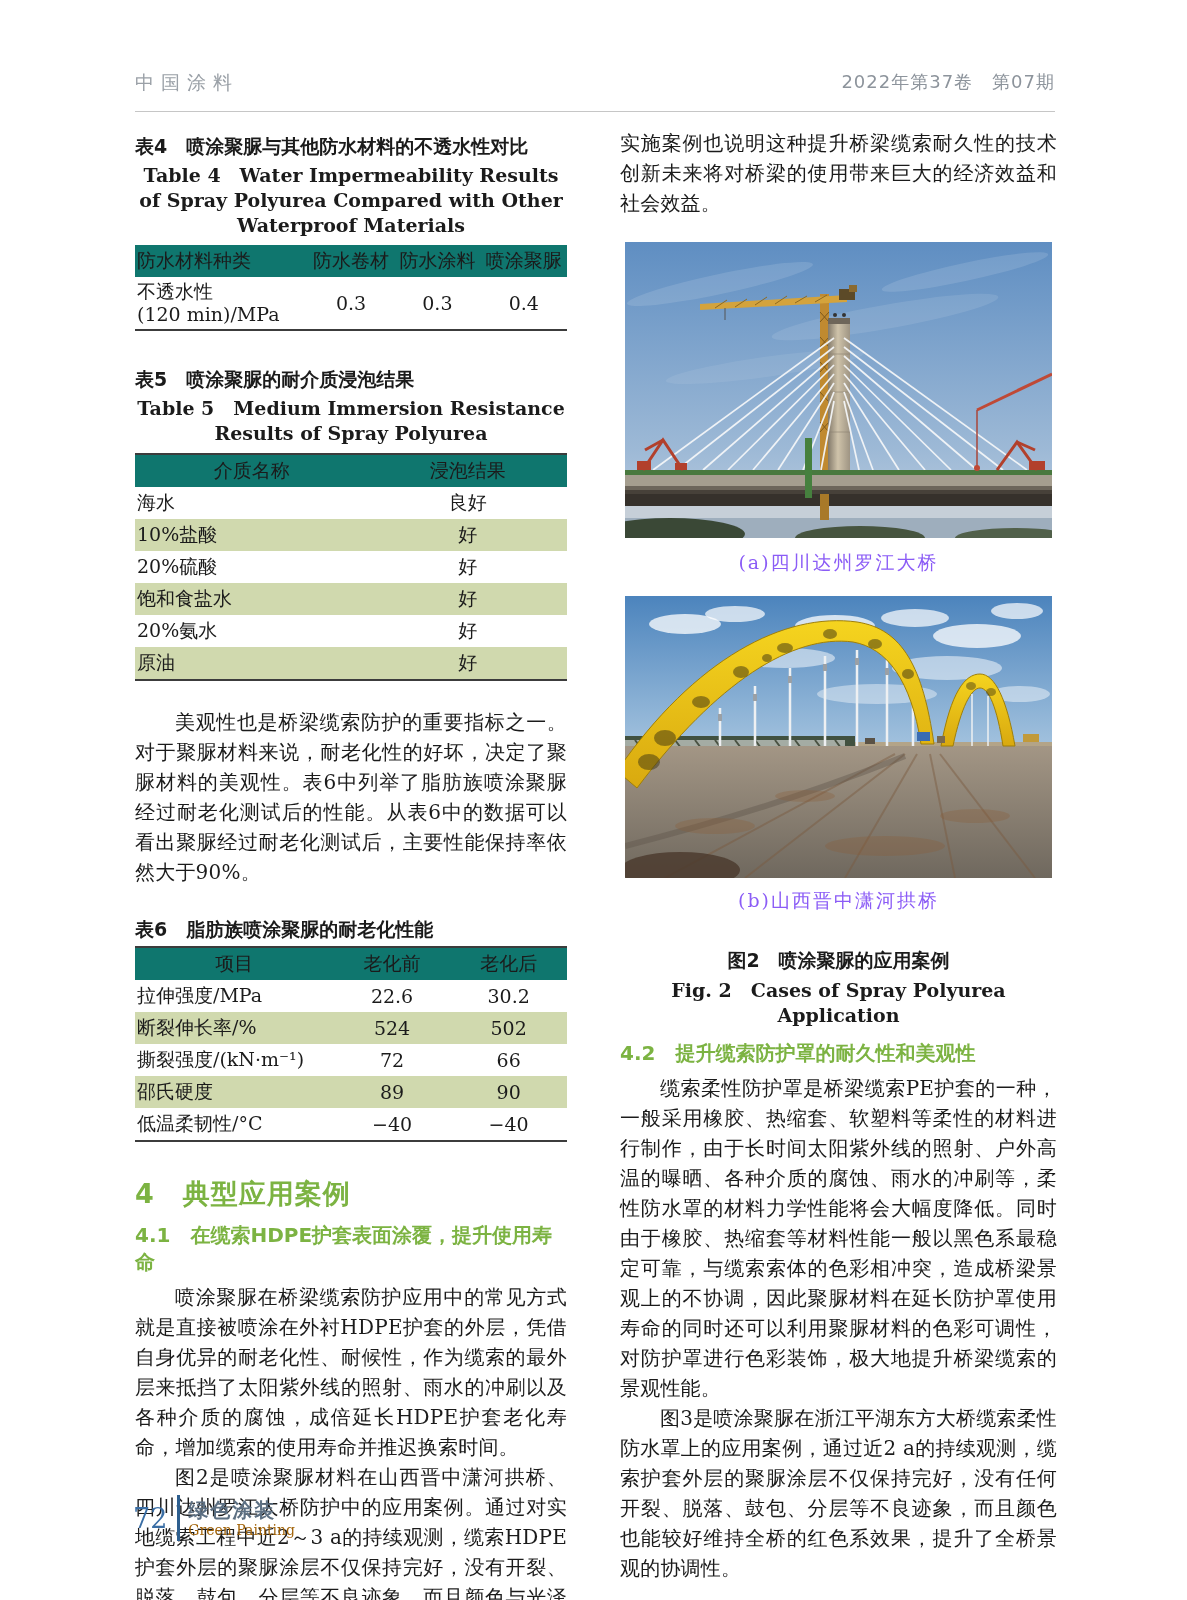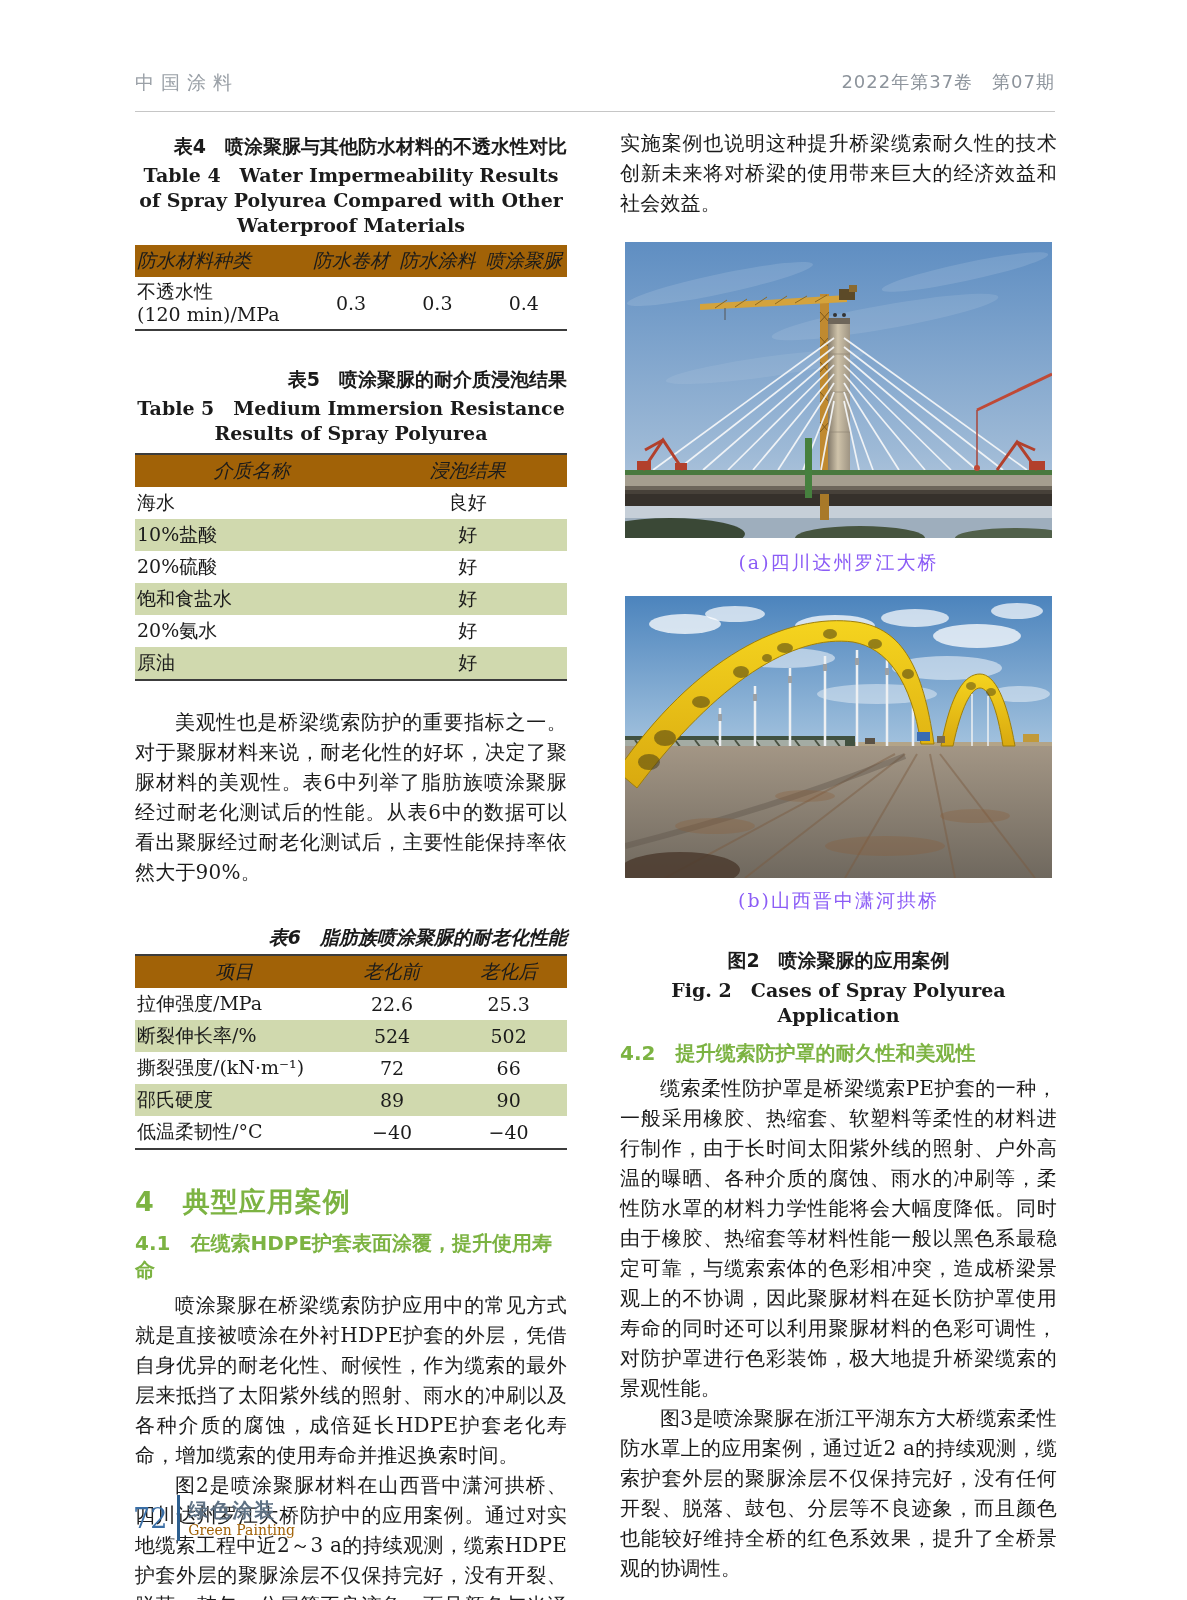--- a/index.html
+++ b/index.html
@@ -21,7 +21,7 @@
   .col-right { position:absolute; left:620px; top:128px; width:437px; }
 
   
-  .tbl-title-zh { margin:0 0 3px 0; text-align:right; font-weight:bold; font-size:19px;
+  .tbl-title-zh { margin:0 0 3px 0; text-align:left; font-weight:bold; font-size:19px;
                   font-family:"DejaVu Sans","Liberation Sans",sans-serif; }
   .tbl-title-en { margin:0 0 7px 0; text-align:center; font-weight:bold; font-size:19px; line-height:25px; }
 

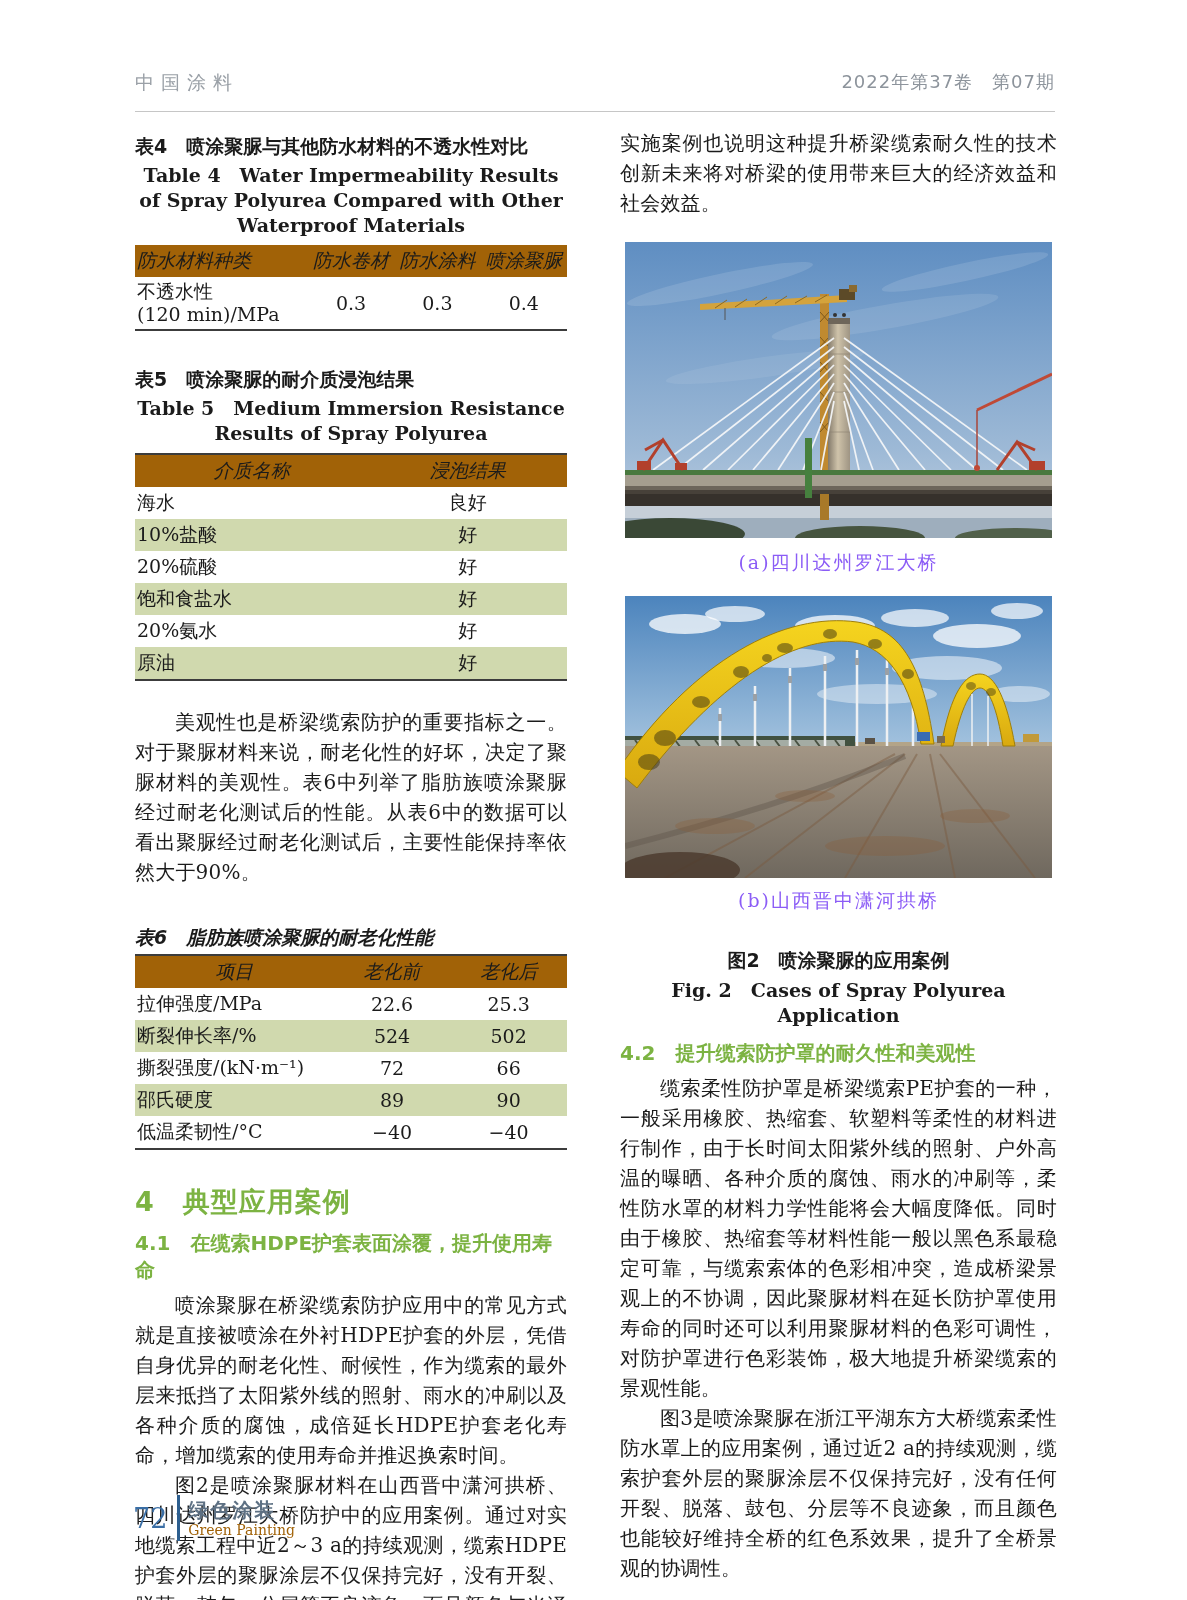--- a/index.html
+++ b/index.html
@@ -29,7 +29,7 @@
   table.tbl { width:100%; border-collapse:collapse; font-size:19px; border-bottom:2px solid #3c3c3c; }
   table.tbl.topline { border-top:2px solid #3c3c3c; }
   .tbl td { padding:3px 2px; height:24px; vertical-align:middle; }
-  .hdr-row td { background:#a16207;font-style:italic; }
+  .hdr-row td { background:#0f766e; }
   .stripe td  { background:#d0d9ae; }
   .tc { text-align:center; }
   .pad15 { padding-left:15px; }

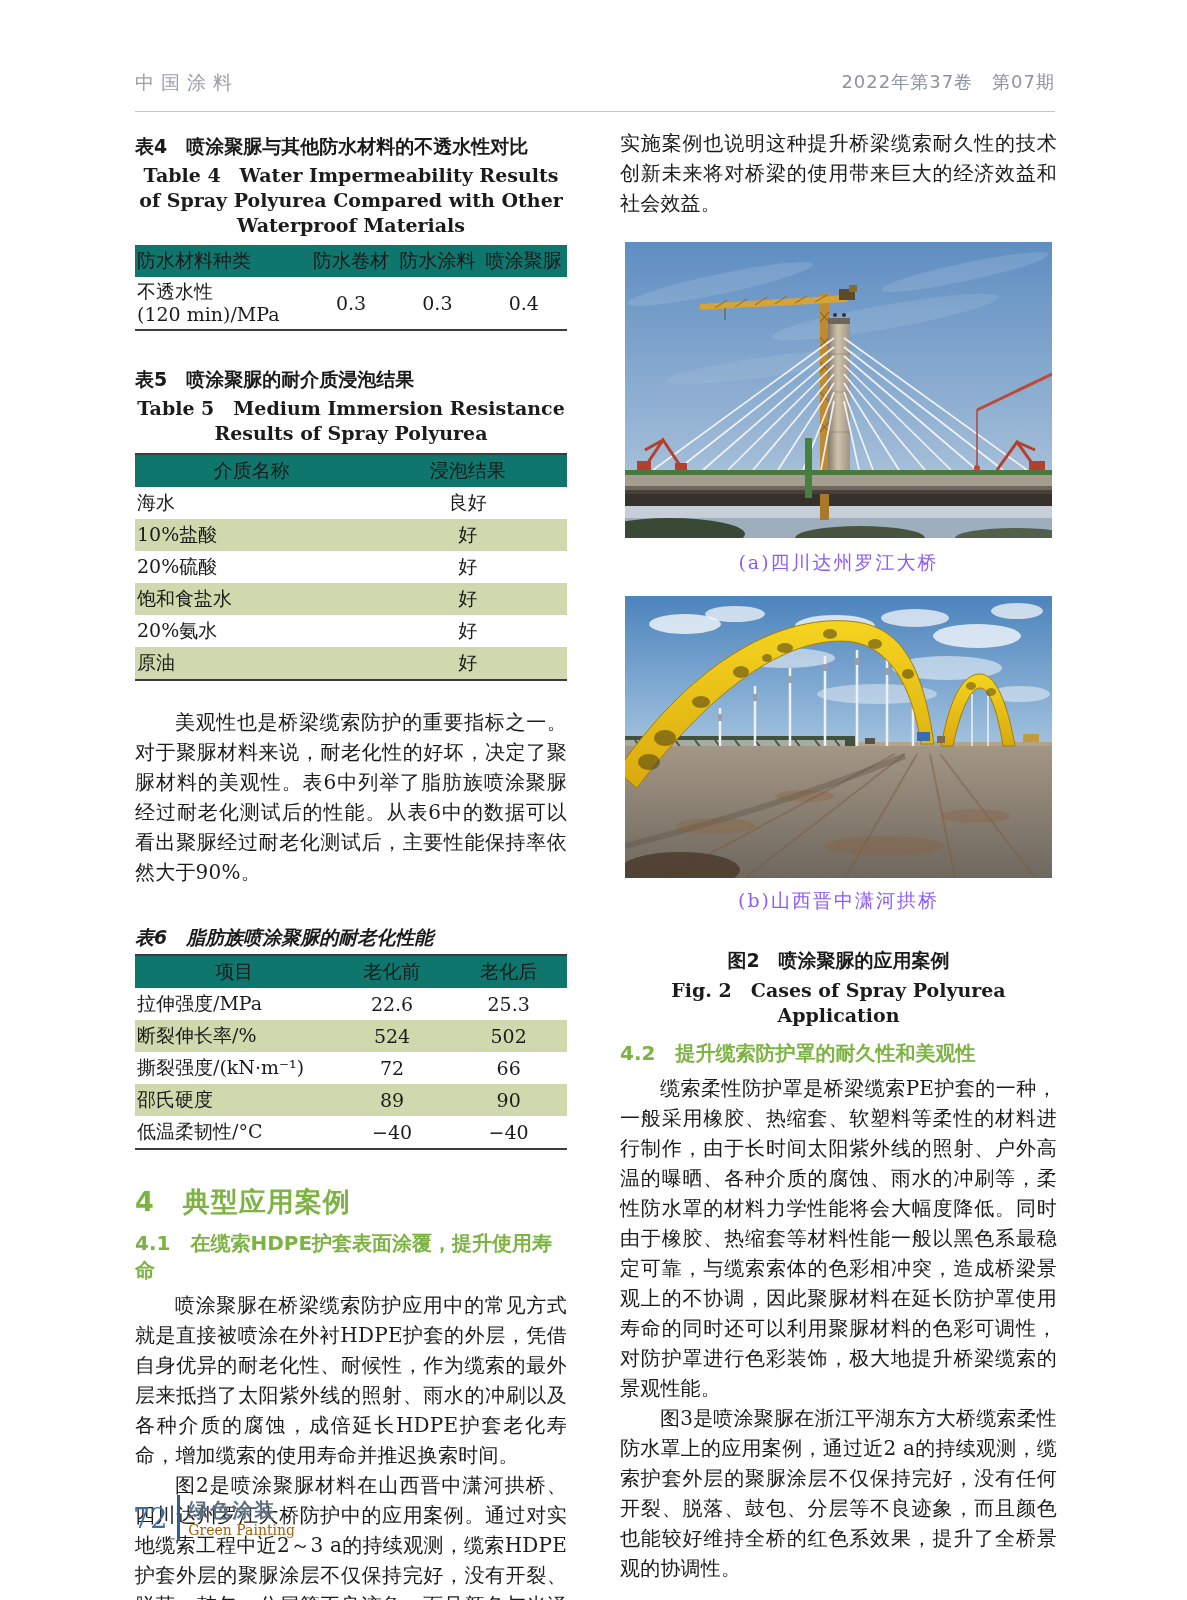--- a/index.html
+++ b/index.html
@@ -58,7 +58,7 @@
   .mt-t4 { margin-top:6px; }
   .mt-t5 { margin-top:36px; }
   .mt-paes { margin-top:26px; }
-  .mt-t6 { margin-top:38px;font-style:italic; }
+  .mt-t6 { margin-top:30px; }
   .mt-sec4 { margin-top:34px; }
   .mt-sec41 { margin-top:10px; }
   .mt-p41 { margin-top:6px; }

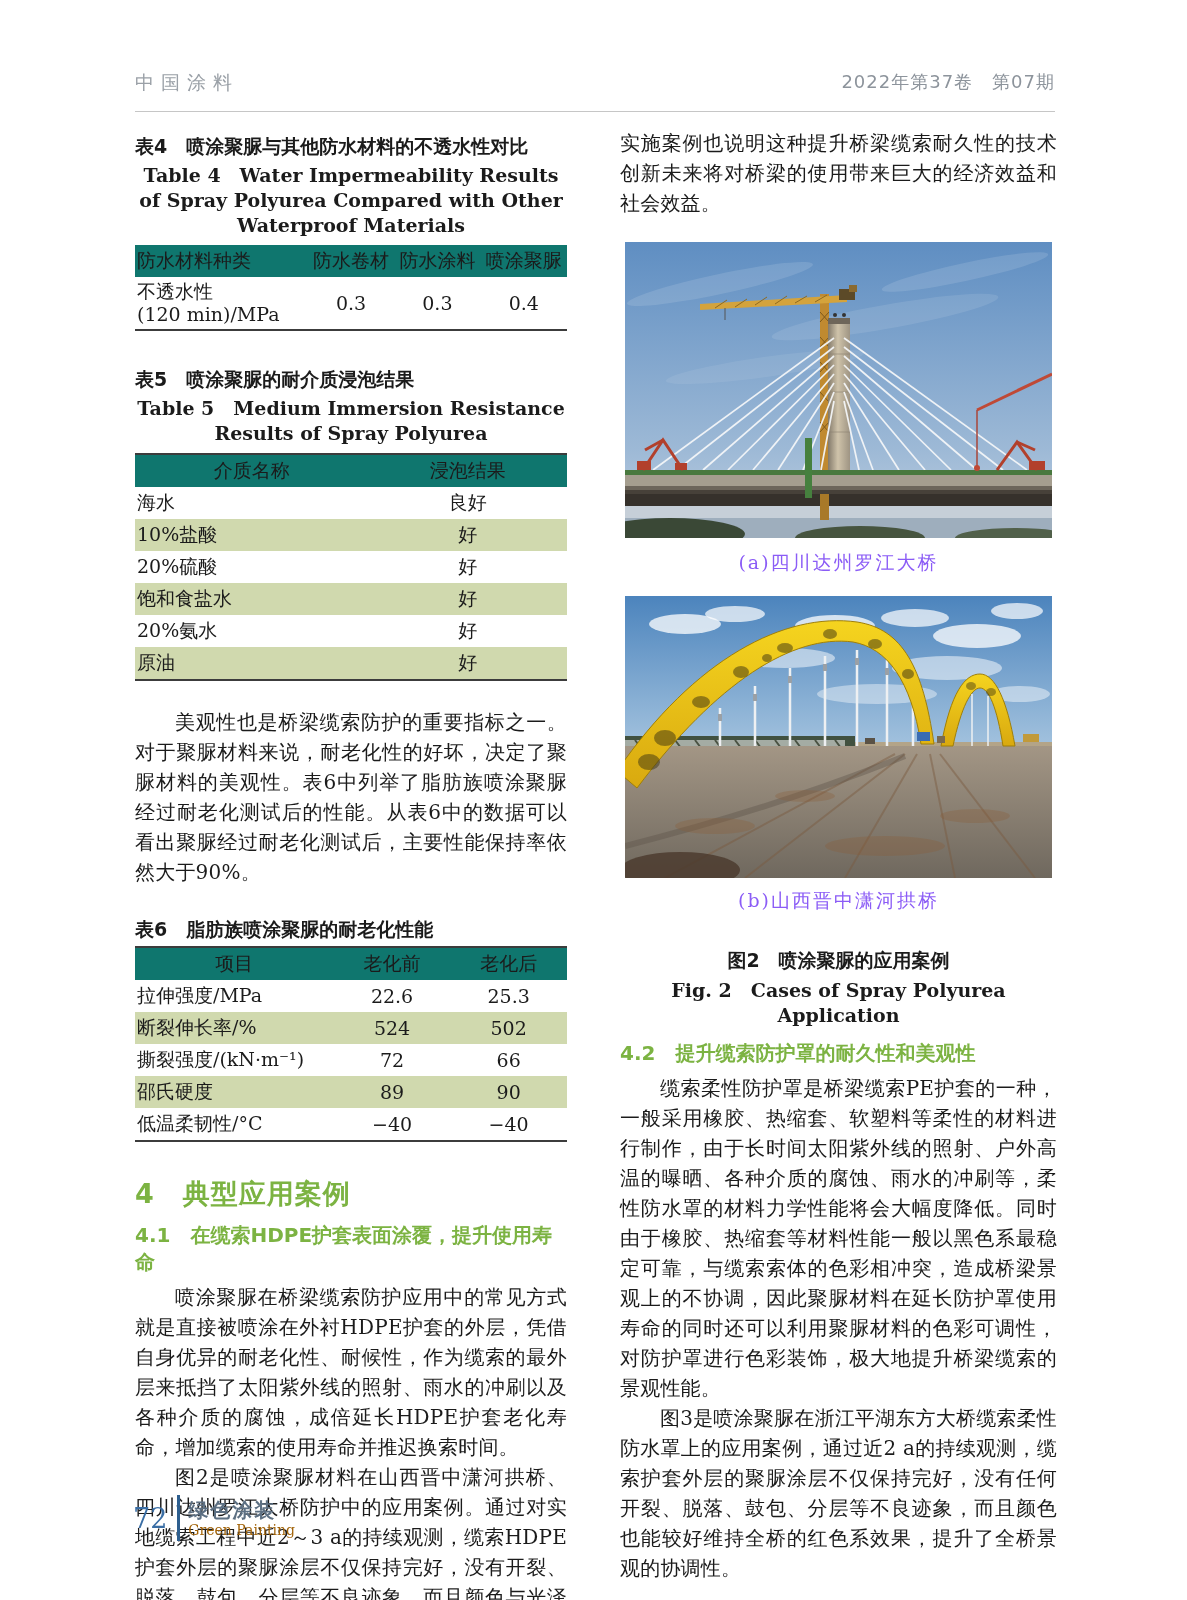--- a/index.html
+++ b/index.html
@@ -159,7 +159,7 @@
         <tr>
           <td class="pad36">拉伸强度/MPa</td>
           <td class="tc">22.6</td>
-          <td class="tc">25.3</td>
+          <td class="tc">30.2</td>
         </tr>
         <tr class="stripe">
           <td class="pad36">断裂伸长率/%</td>

